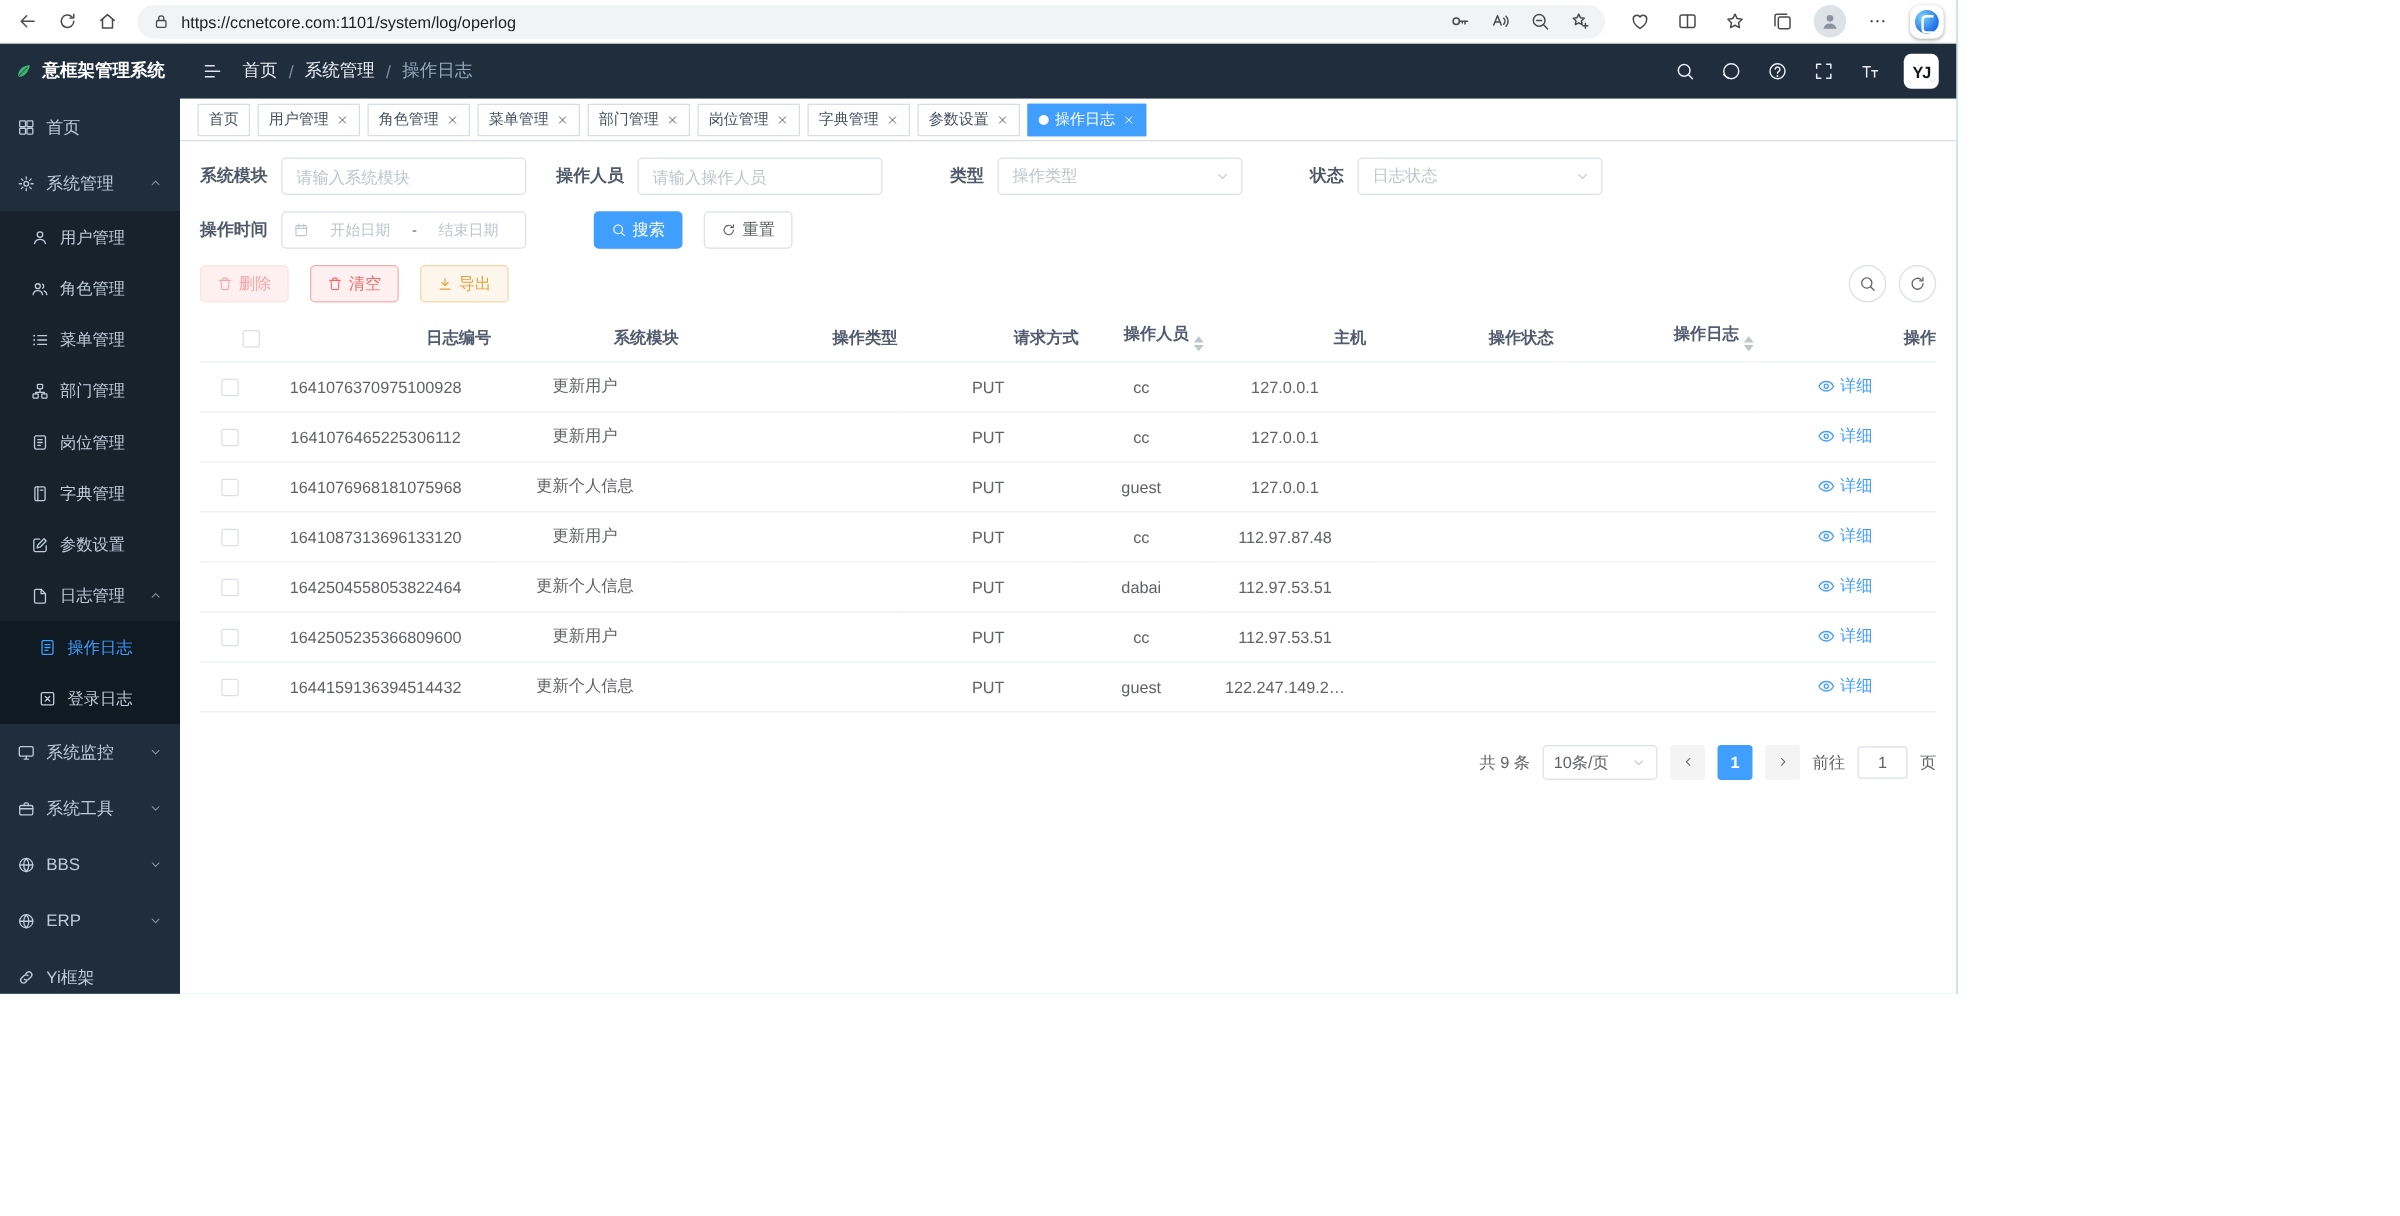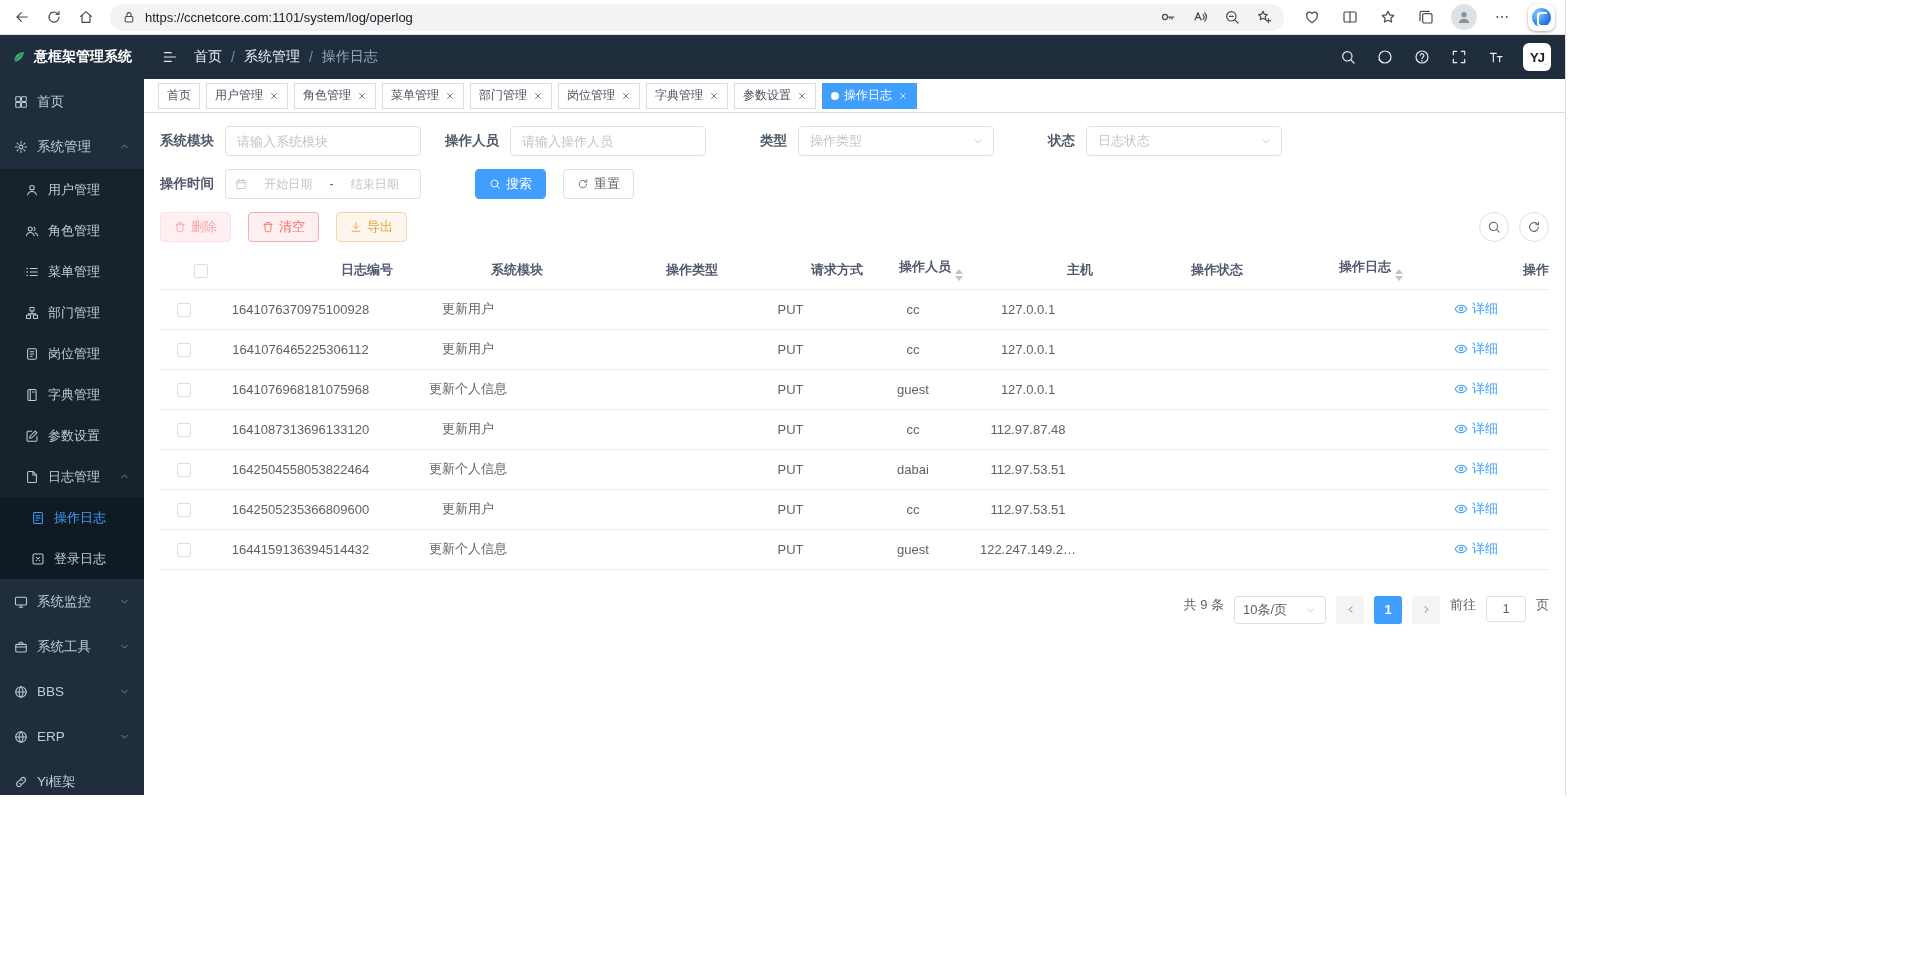--- a/index.html
+++ b/index.html
@@ -92,7 +92,7 @@
   .sorts .sd{border-top:5px solid #c0c4cc}
 
   
-  .pager{display:flex;justify-content:flex-end;gap:10px;padding:26px 0 0;font-size:13px;color:#606266}
+  .pager{display:flex;align-items:center;justify-content:flex-end;gap:10px;padding:26px 0 0;font-size:13px;color:#606266}
   .psize{width:92px;height:28px;border:1px solid #dcdfe6;border-radius:4px;display:flex;align-items:center;justify-content:space-between;padding:0 8px;cursor:pointer;color:#606266;background:#fff}
   .pbtn{min-width:28px;height:28px;border:none;background:#f4f4f5;border-radius:3px;color:#606266;display:inline-flex;align-items:center;justify-content:center;cursor:pointer;font-size:13px}
   .pbtn.active{background:#409eff;color:#fff;font-weight:700;cursor:default}

